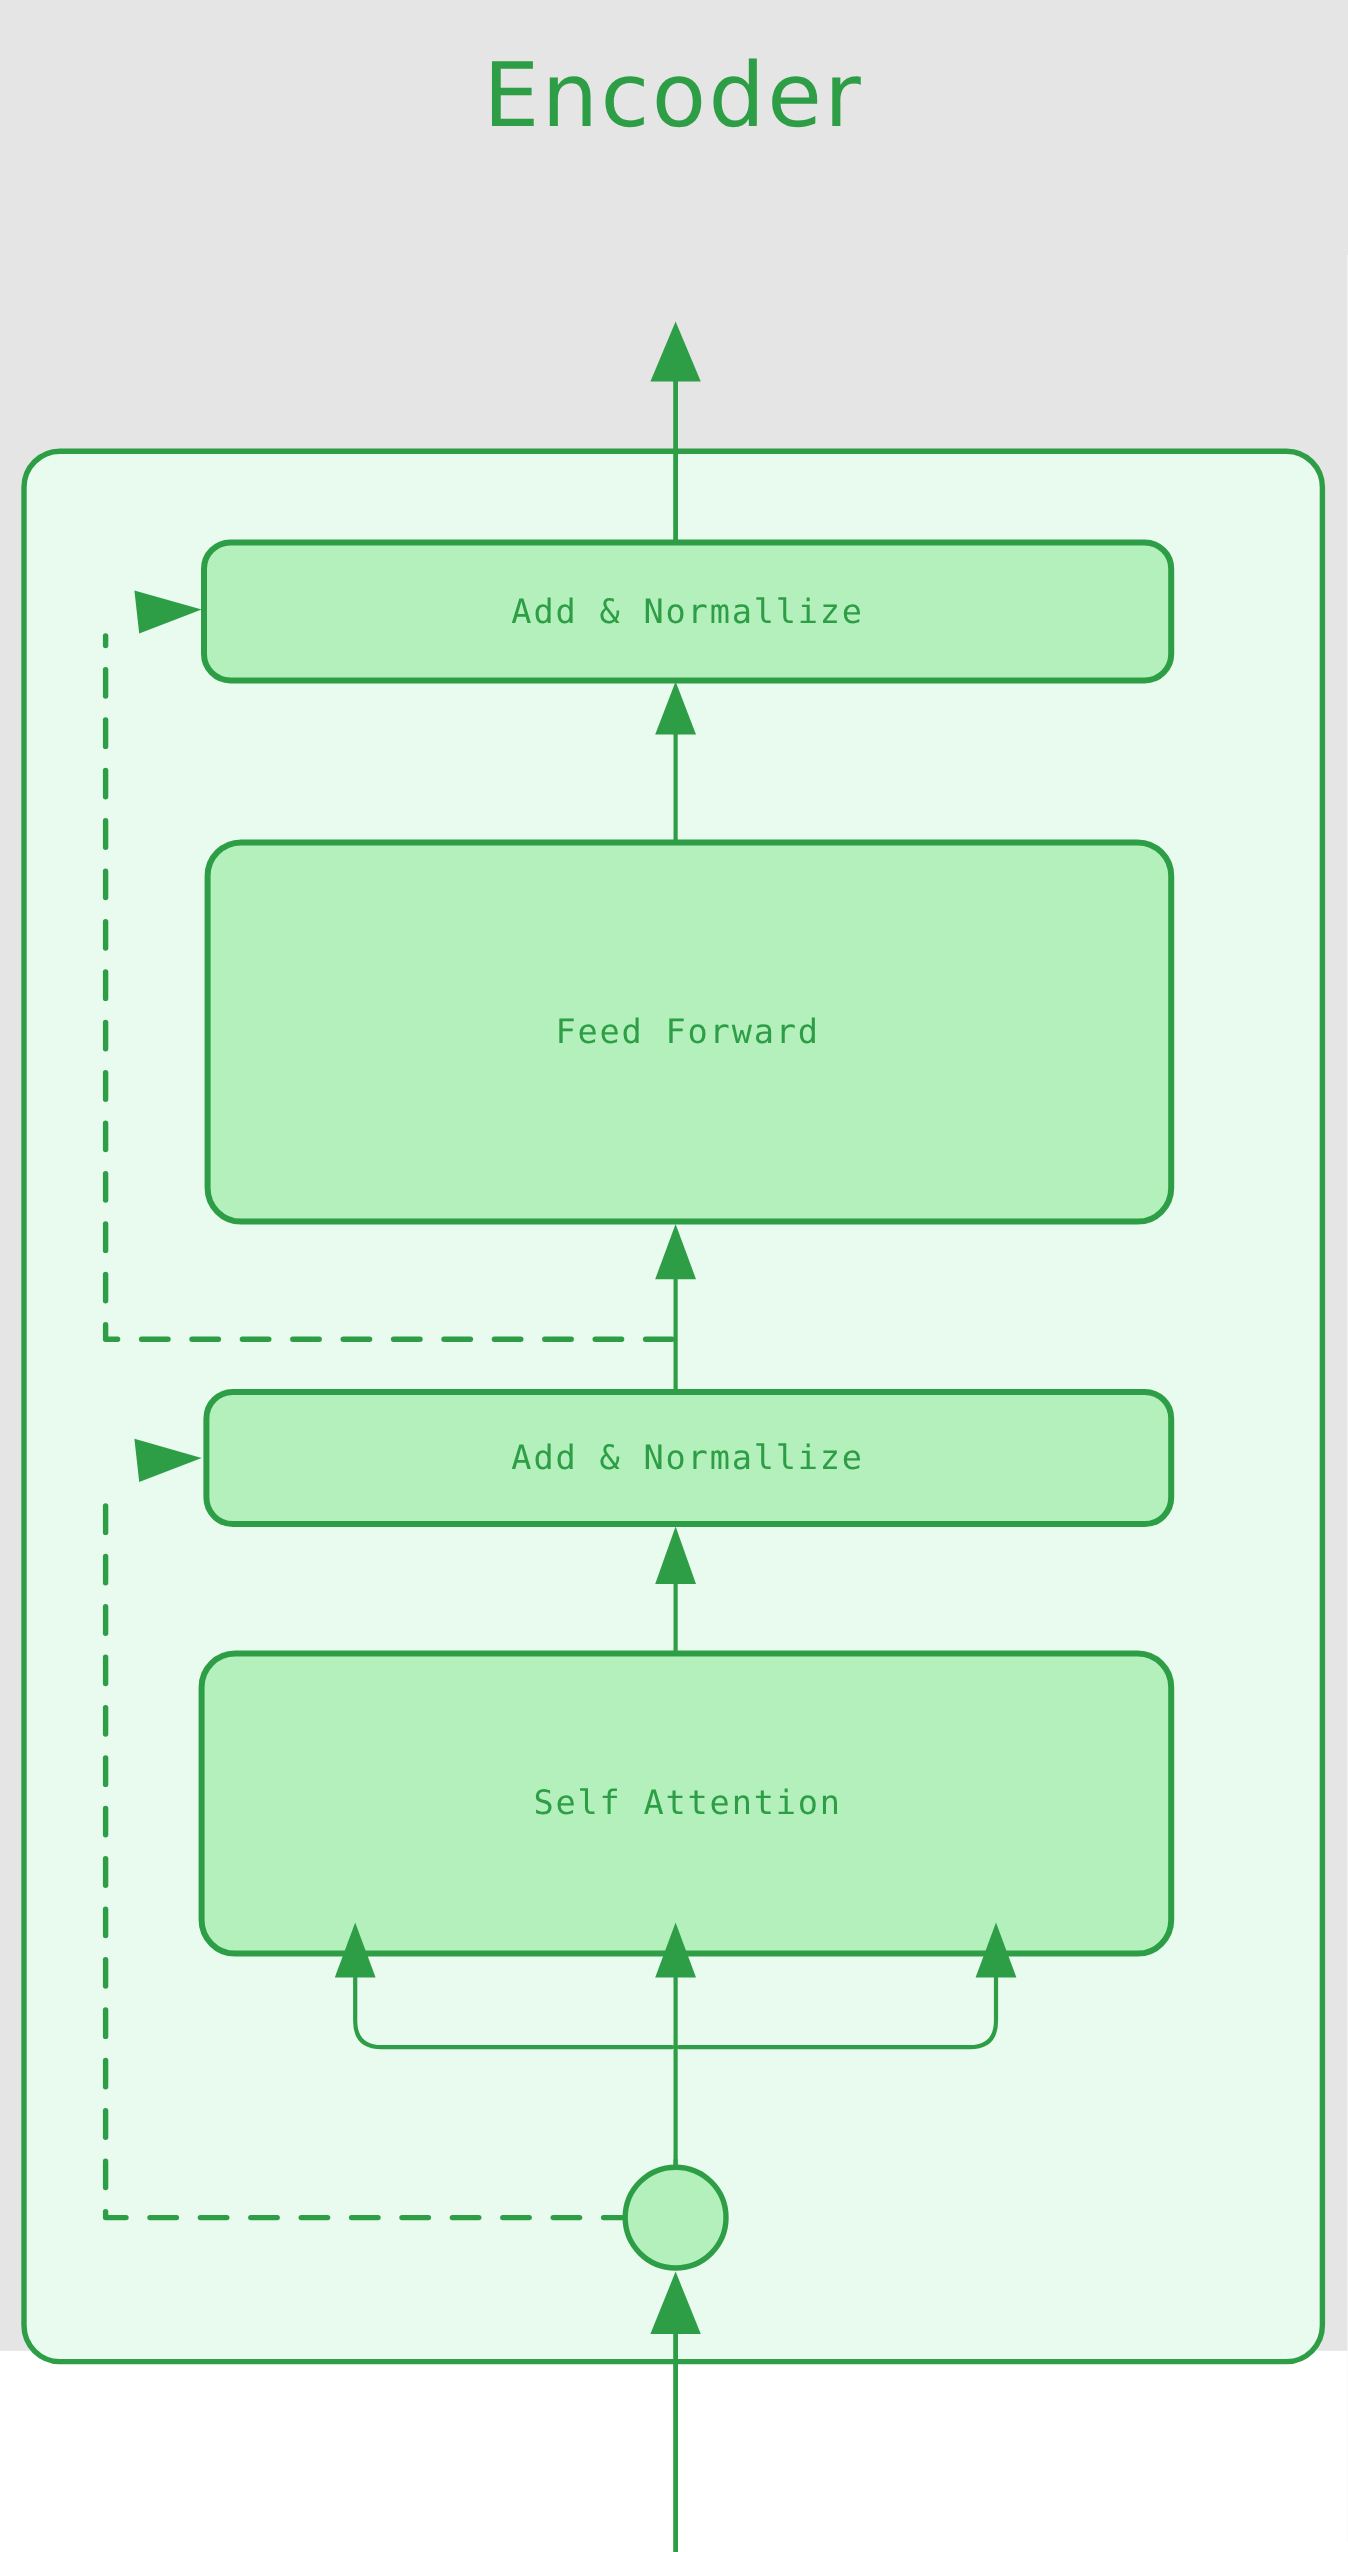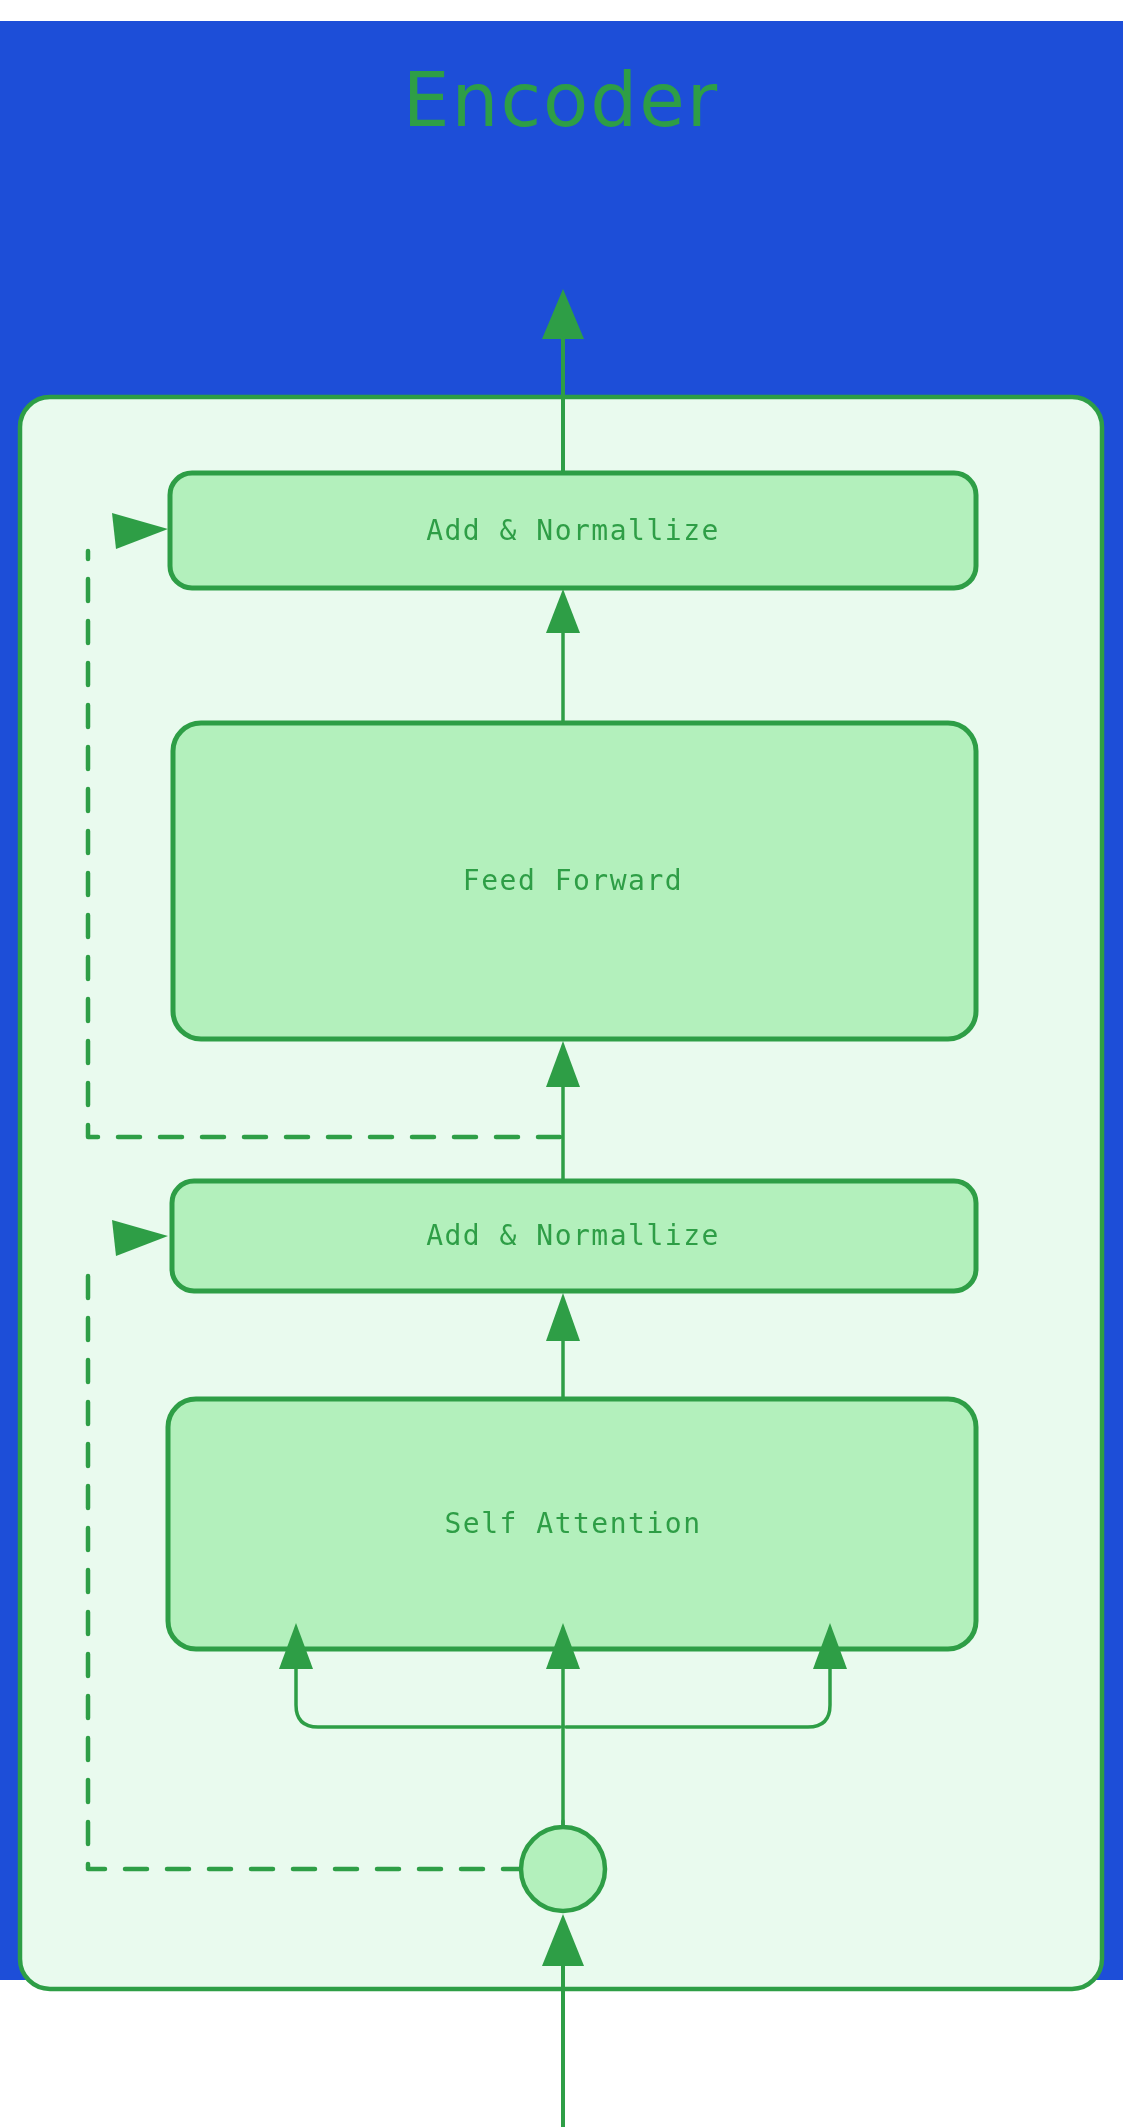--- a/index.html
+++ b/index.html
@@ -17,8 +17,7 @@
     position: relative;
     width: 1123px;
     height: 1959px;
-    background: #1d4ed8;
-    margin-top: 21px;
+    background: #e5e5e5;
   }
   svg.diagram-canvas {
     position: absolute;

